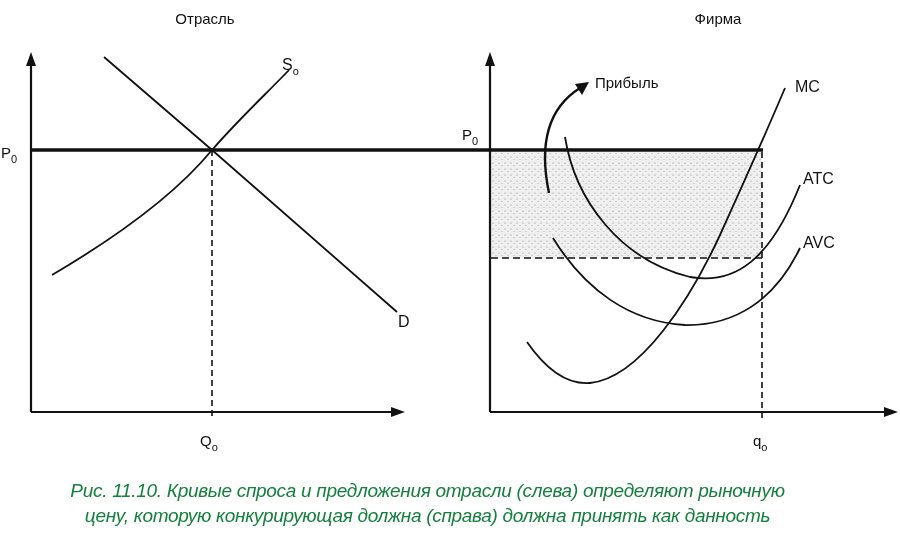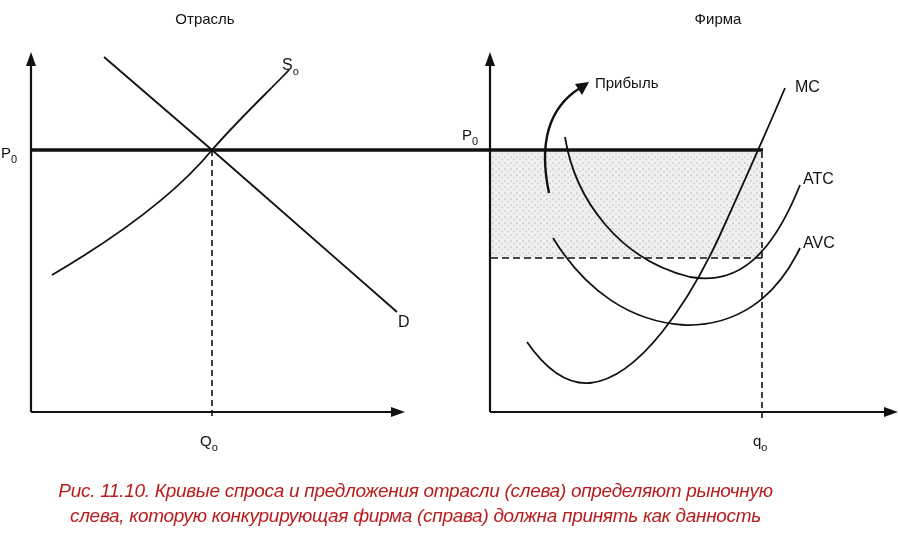--- a/index.html
+++ b/index.html
@@ -11,9 +11,9 @@
     .curve-label { font-size: 16px; }
     .sub { font-size: 11px; }
     .caption {
-      position: absolute; left: 0; top: 478px; width: 831px;
+      position: absolute; left: 12px; top: 478px; width: 831px;
       text-align: center; font-style: italic; font-size: 19px;
-      line-height: 25px; letter-spacing: -0.3px; color: #b91c1c;
+      line-height: 25px; letter-spacing: -0.3px; color: #15803d;
       font-family: "Liberation Sans", sans-serif;
     }
     .caption span { display: block; }

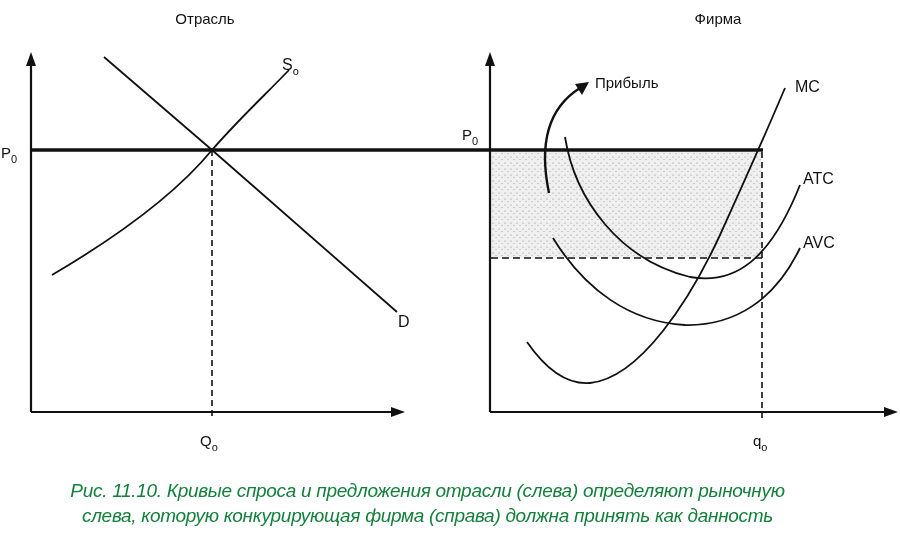--- a/index.html
+++ b/index.html
@@ -98,7 +98,7 @@
 
 <div class="caption">
   <span>Рис. 11.10. Кривые спроса и предложения отрасли (слева) определяют рыночную</span>
-  <span>слева, которую конкурирующая фирма (справа) должна принять как данность</span>
+  <span>цену, которую конкурирующая должна (справа) должна принять как данность</span>
 </div>
 
 </body></html>

